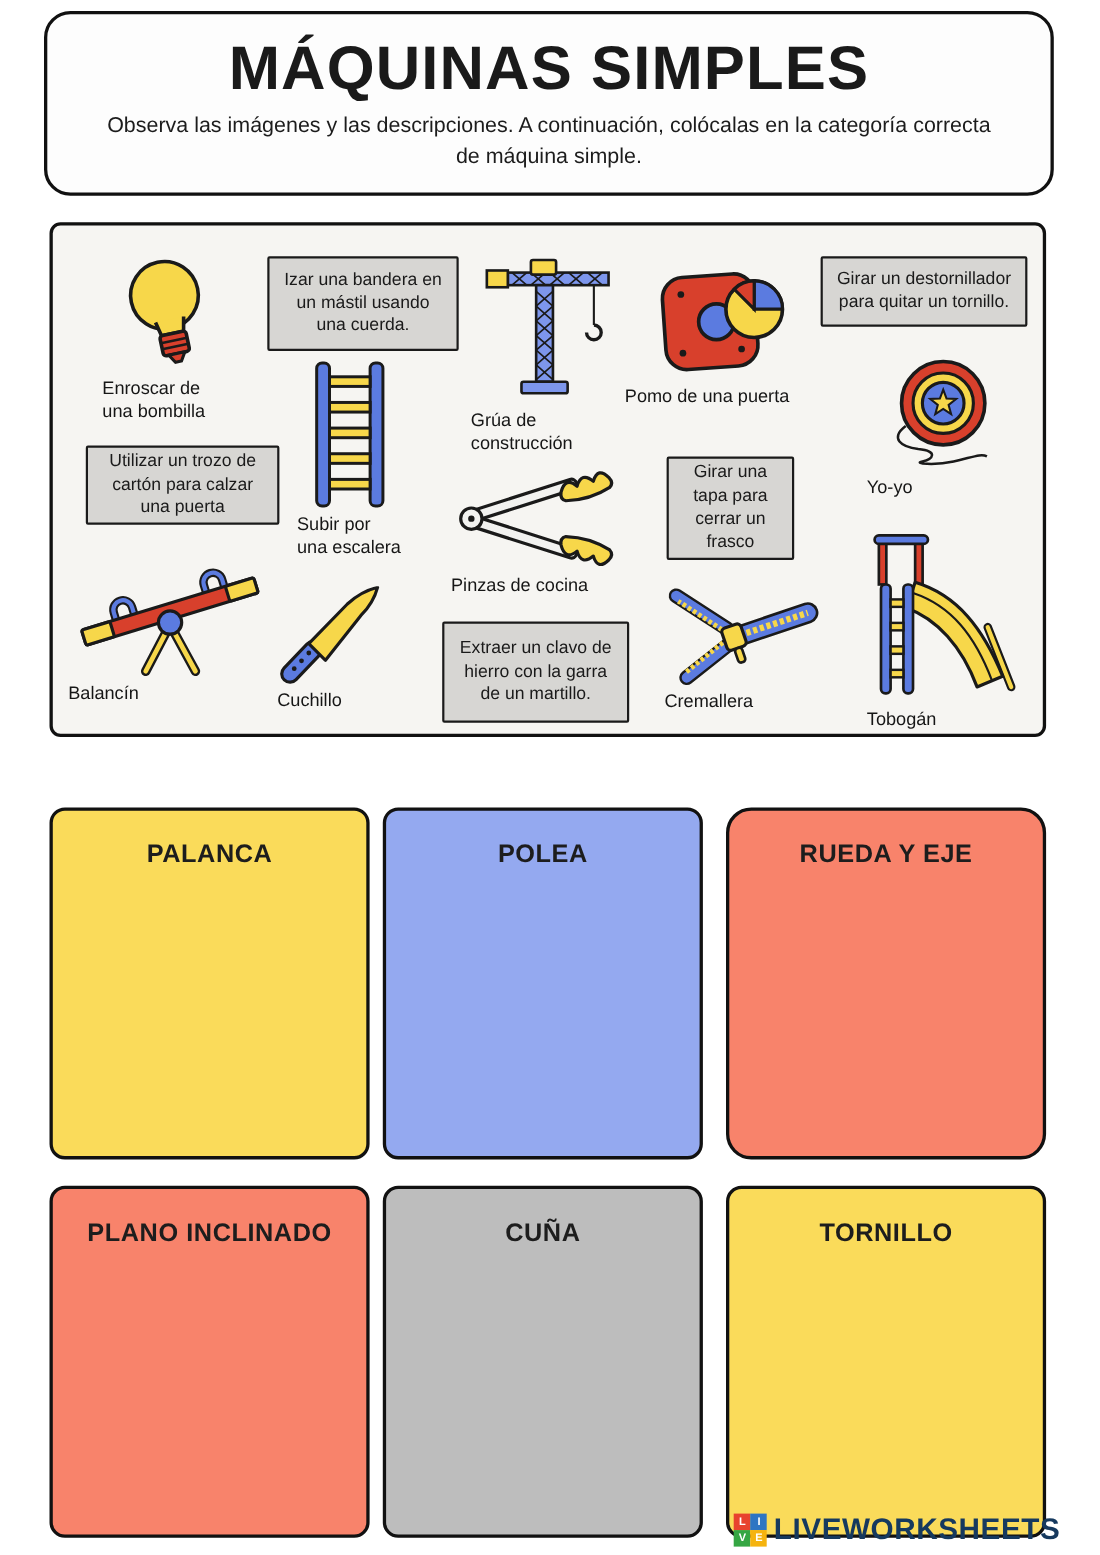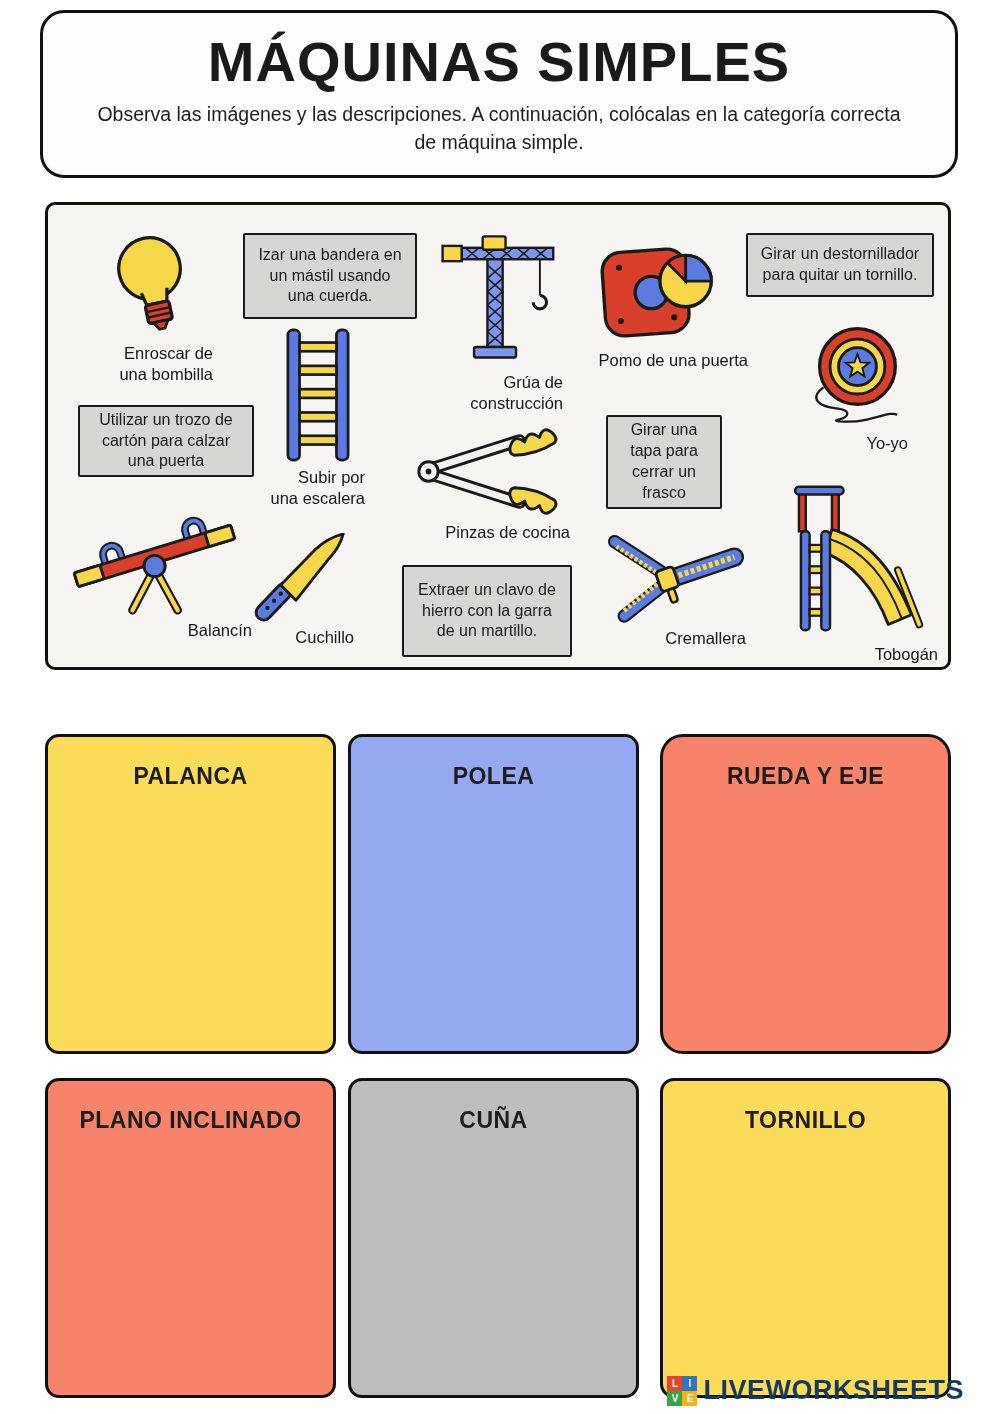--- a/index.html
+++ b/index.html
@@ -18,7 +18,7 @@
   .card{position:absolute;display:flex;align-items:center;justify-content:center;text-align:center;
     background:#d7d6d3;border:2px solid #1a1a1a;border-radius:2px;font-size:16px;line-height:1.3;
     padding:8px 12px;box-sizing:border-box;cursor:grab;}
-  .pic{position:absolute;text-align:right;cursor:grab;}
+  .pic{position:absolute;text-align:left;cursor:grab;}
   .pic-icon{display:flex;justify-content:center;}
   .pic-label{margin-top:4px;font-size:16.5px;line-height:1.28;color:#161616;}
 

